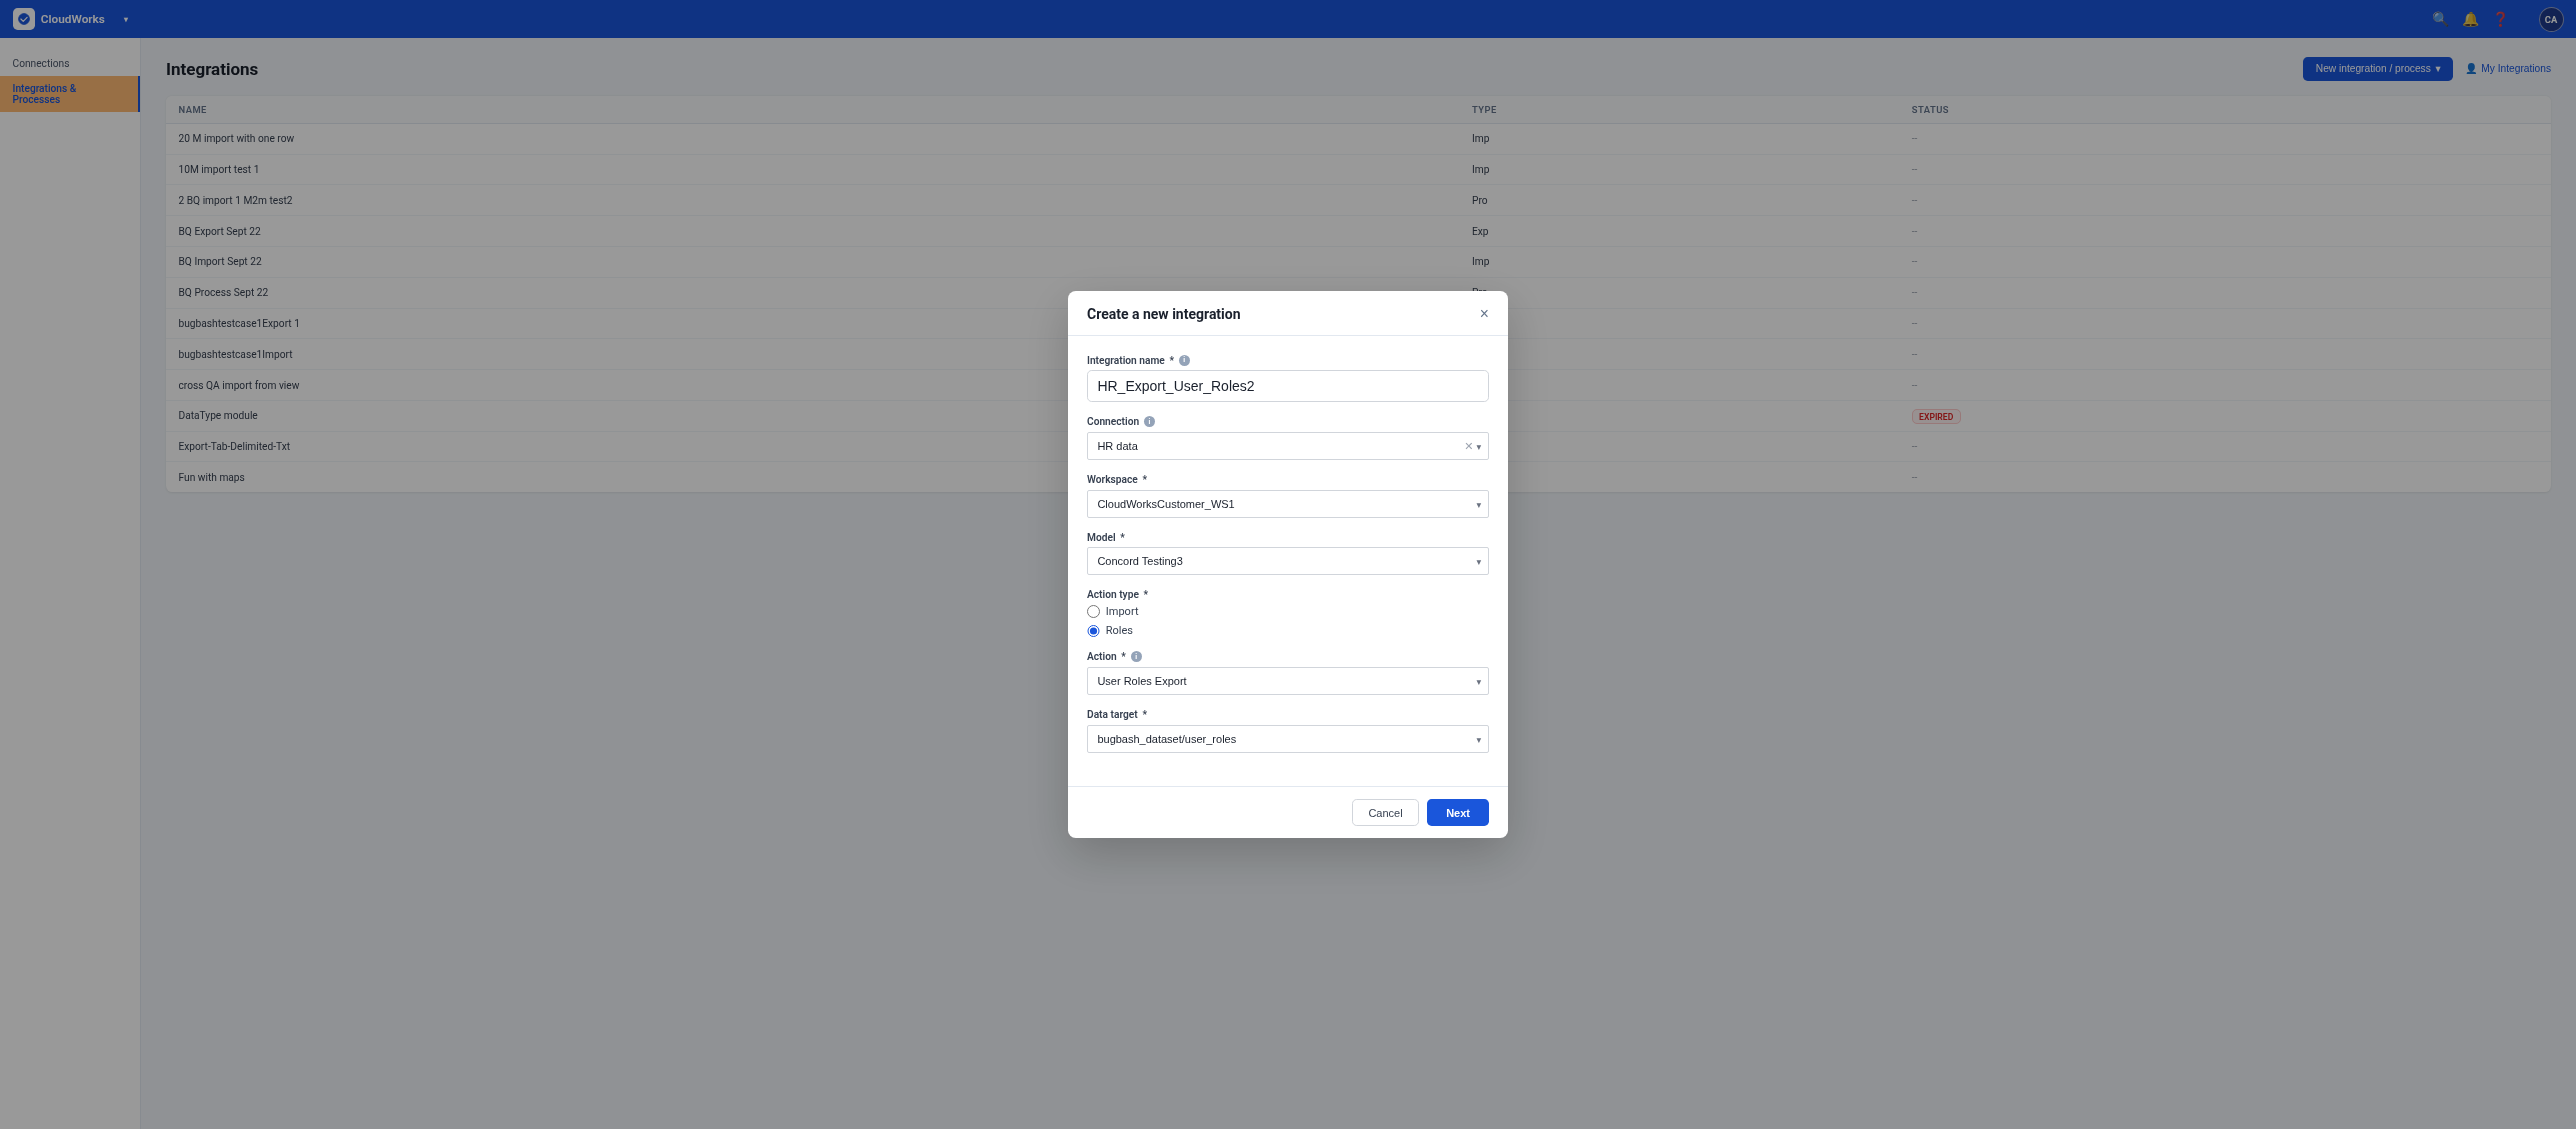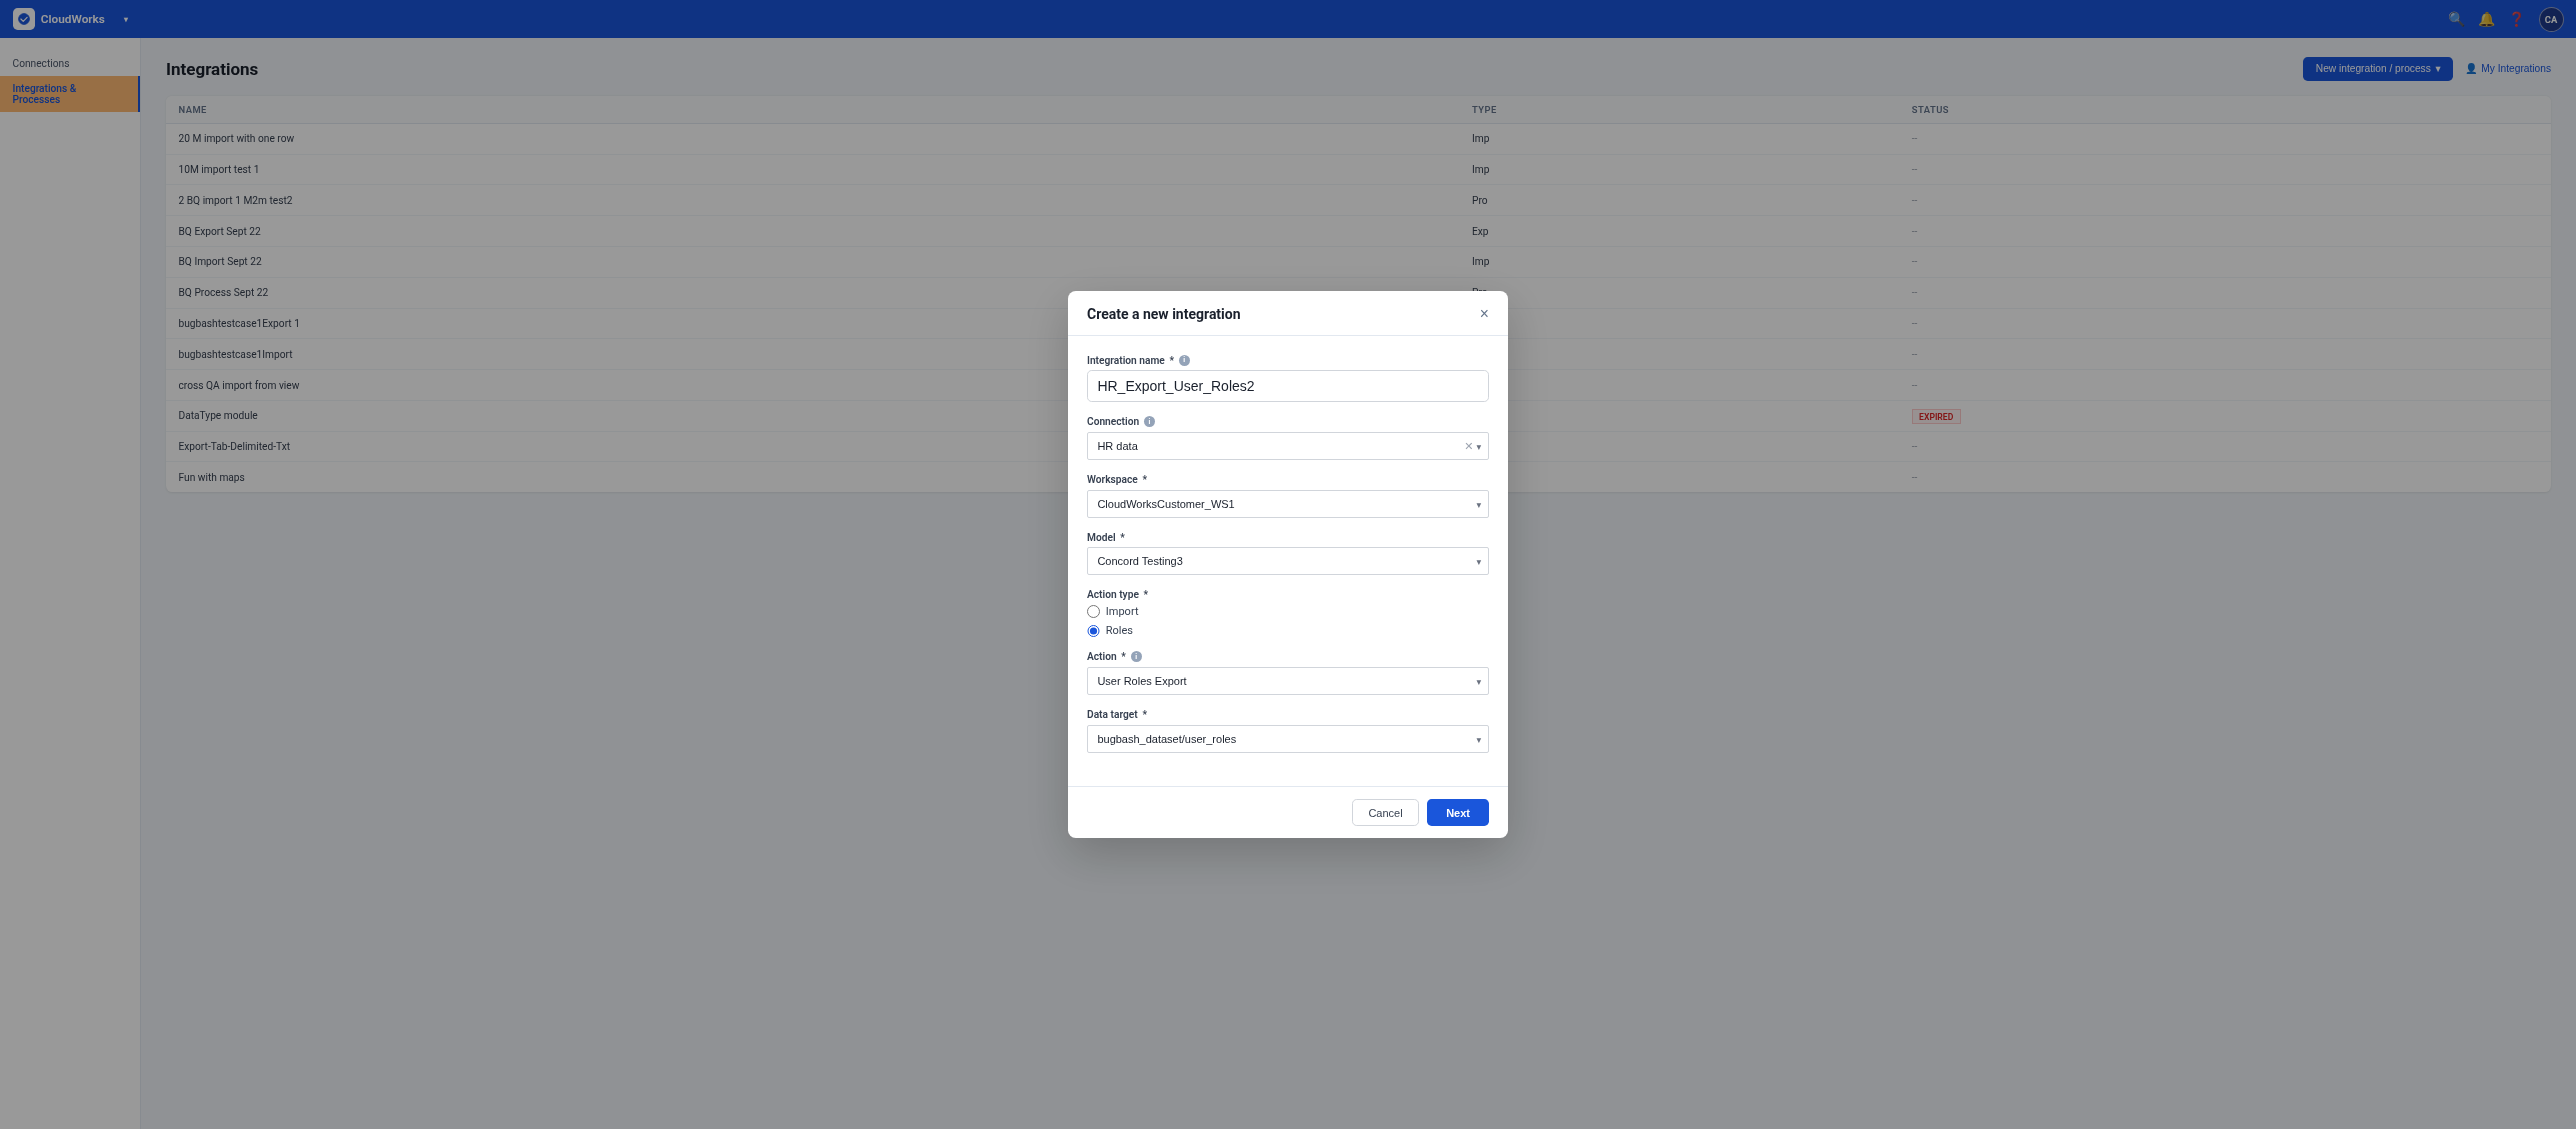--- a/index.html
+++ b/index.html
@@ -30,6 +30,7 @@
       color: white; font-size: 9.4px; font-weight: 700;
       display: flex; align-items: center; justify-content: center;
       cursor: pointer;
+      margin-left: 16px;
     }
 
     

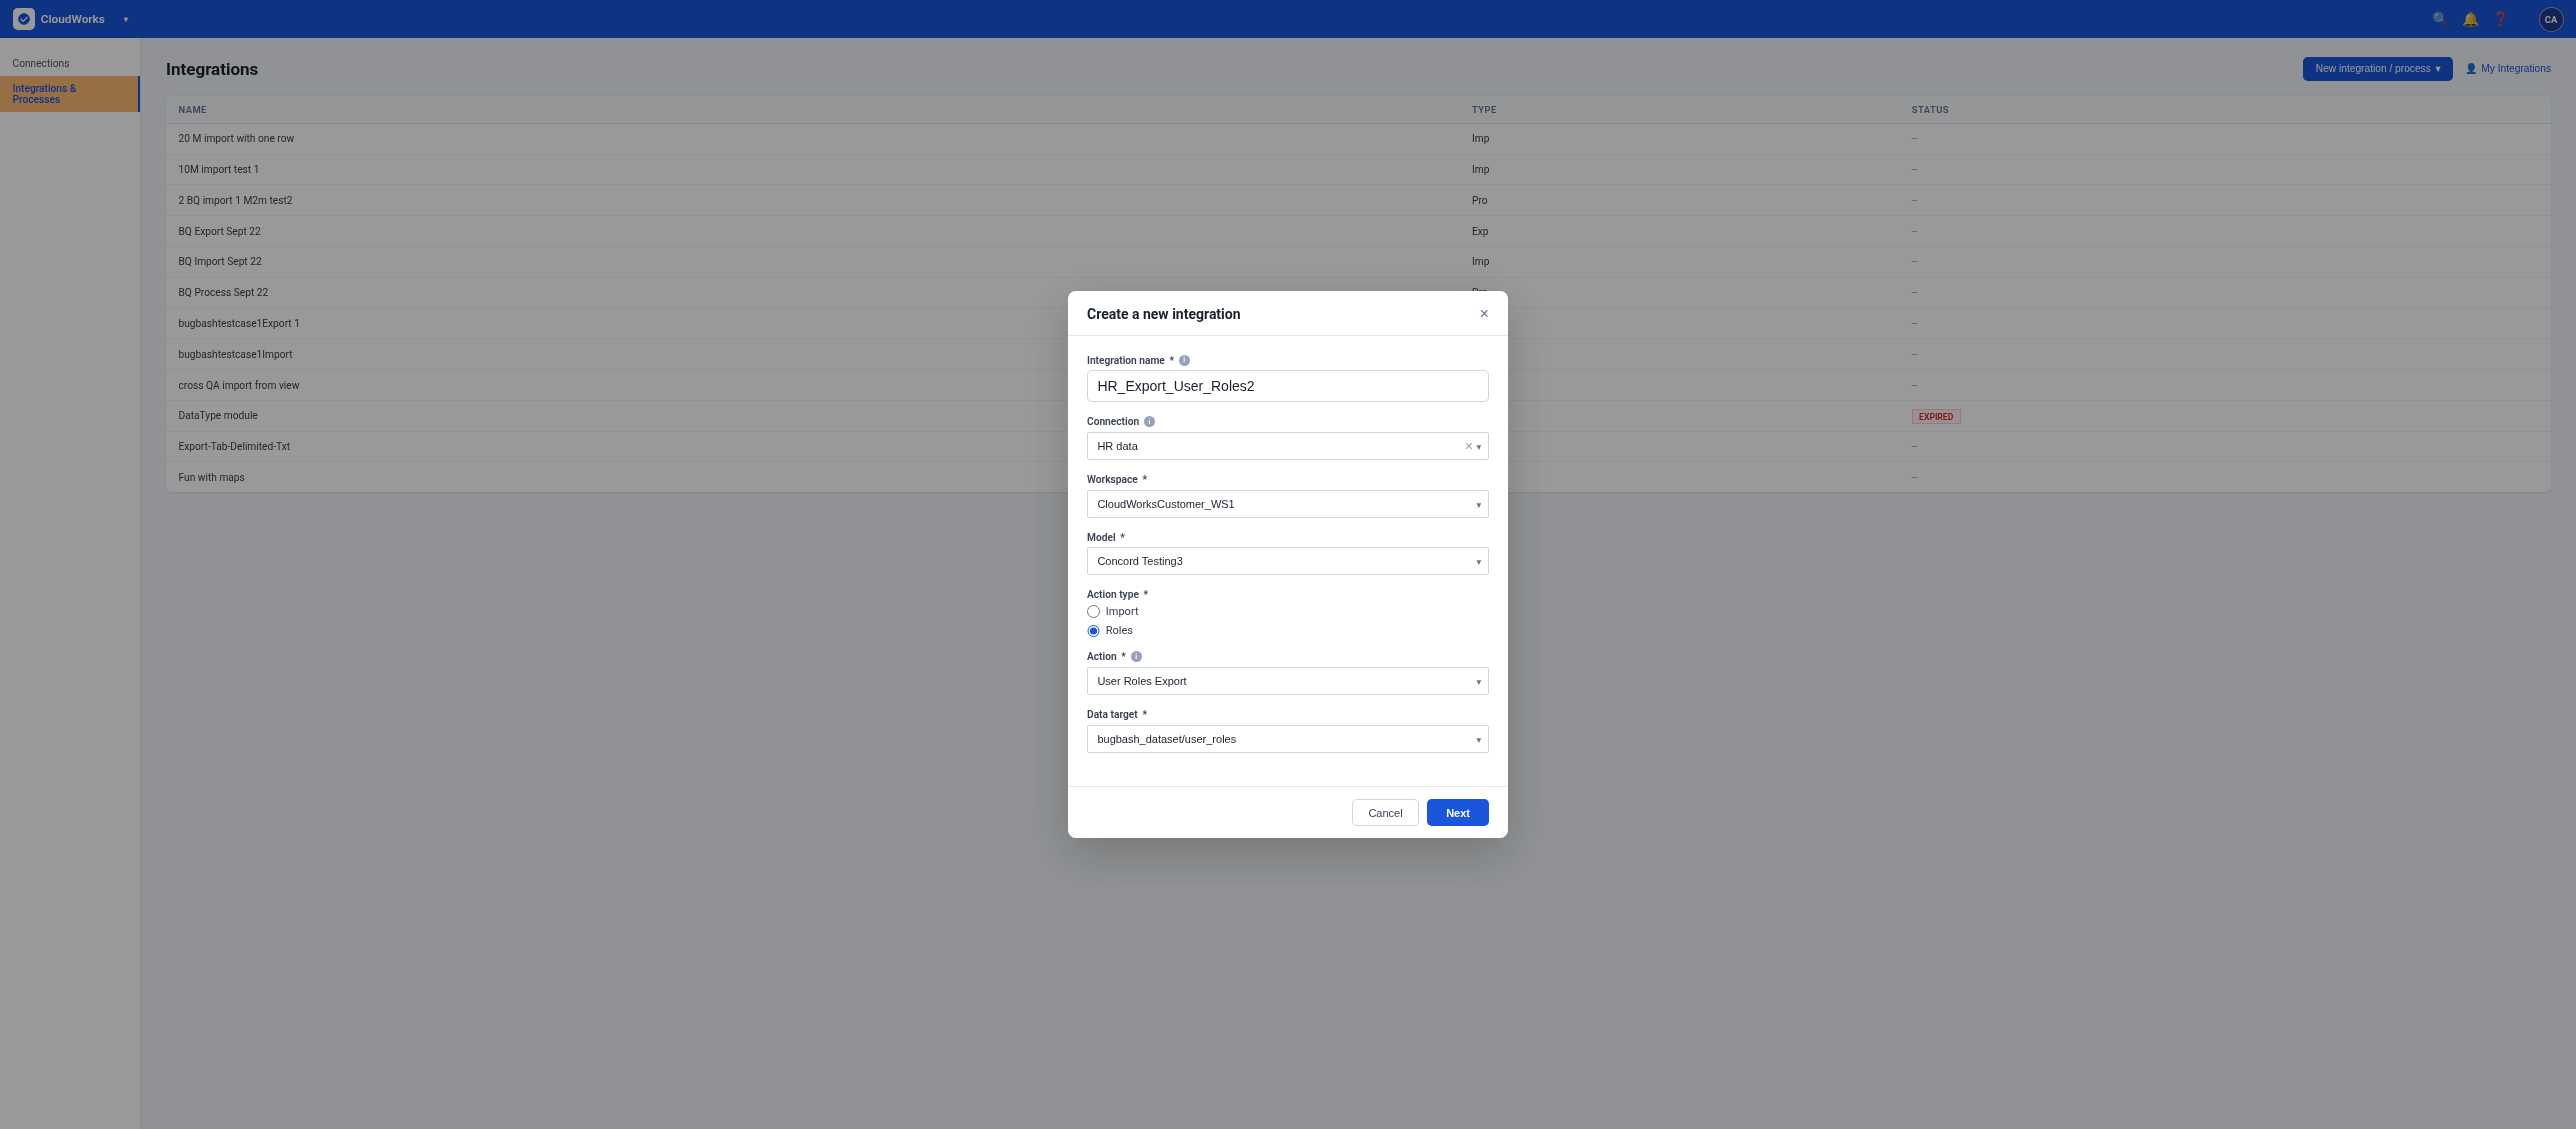--- a/index.html
+++ b/index.html
@@ -71,7 +71,7 @@
     .integrations-table td { padding: 9.4px 12.5px; font-size: 10.2px; color: #374151; border-bottom: 0.8px solid #f1f5f9; }
     .integrations-table tr:last-child td { border-bottom: none; }
     .status-dash { color: #9ca3af; }
-    .badge-expired { background: #fef2f2; color: #dc2626; font-size: 8.6px; font-weight: 600; padding: 1.6px 6.3px; border-radius: 0; border: 0.8px solid #fecaca; }
+    .badge-expired { background: #fef2f2; color: #dc2626; font-size: 8.6px; font-weight: 600; padding: 1.6px 6.3px; border-radius: 5px; border: 0.8px solid #fecaca; }
 
     
     .overlay {

